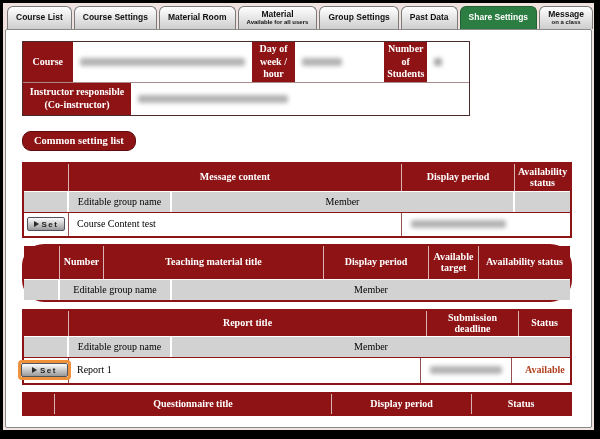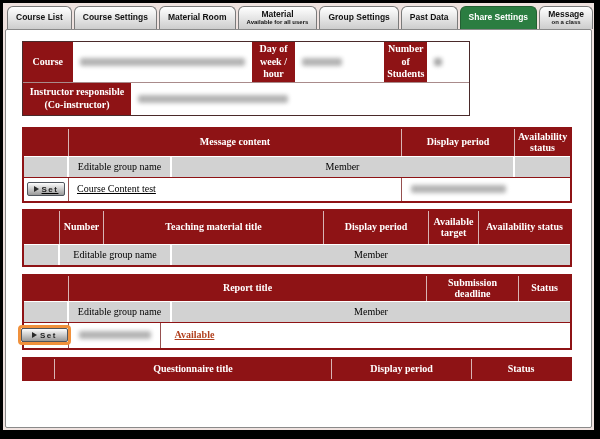--- a/index.html
+++ b/index.html
@@ -130,6 +130,7 @@
       </div>
 
       
+      <button class="btn-common">Common setting list</button>
 
       
       <div class="tbl mt11">

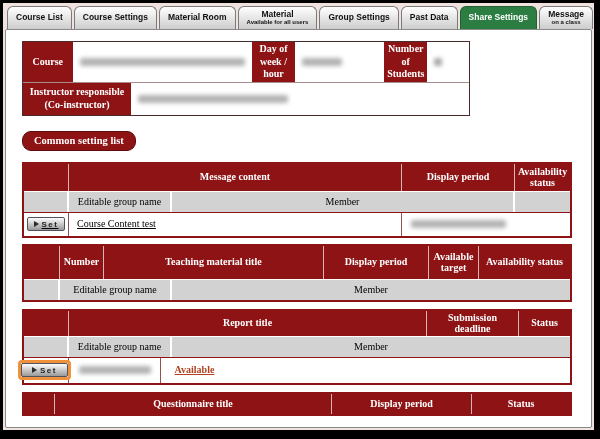--- a/index.html
+++ b/index.html
@@ -46,7 +46,7 @@
   .tr-sub .td{border-right:2px solid #fff;text-align:right;}
   .tr-sub .td:last-child{border-right:none;}
   .tr-data{background:#fff;border-top:1px solid #8e1315;min-height:23px;}
-  .tr-data .td{border-right:1px solid #96504f;justify-content:flex-start;text-align:left;padding-left:8px;text-decoration:underline;}
+  .tr-data .td{border-right:1px solid #96504f;justify-content:flex-start;text-align:left;padding-left:8px;}
   .tr-data .td:last-child{border-right:none;}
   .tr-data .td.center{justify-content:center;text-align:left;padding-left:3px;}
   .tr-data .td.cmid{justify-content:center;text-align:center;padding-left:3px;}

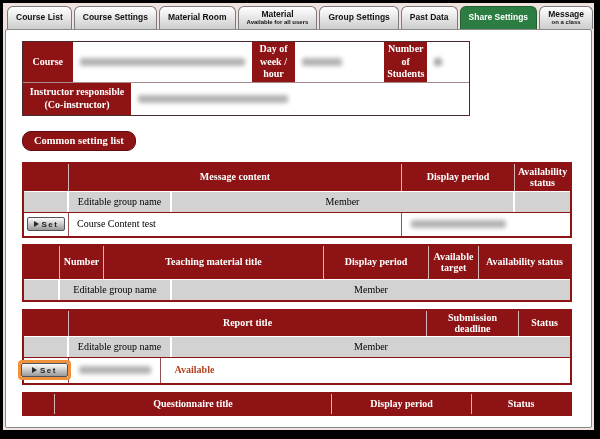--- a/index.html
+++ b/index.html
@@ -52,7 +52,7 @@
   .tr-data .td.cmid{justify-content:center;text-align:center;padding-left:3px;}
   .status-available{color:#b2411f;font-weight:bold;margin-left:8px;}
 
-  .mt11{margin-top:11px;} .mt6{margin-top:6px;} .mt7{margin-top:7px;}
+  .mt11{margin-top:11px;} .mt6{margin-top:6px;border-radius:22px;} .mt7{margin-top:7px;}
 
   
   .set-btn{width:47px;height:14px;border:1px solid #50555d;border-radius:2px;

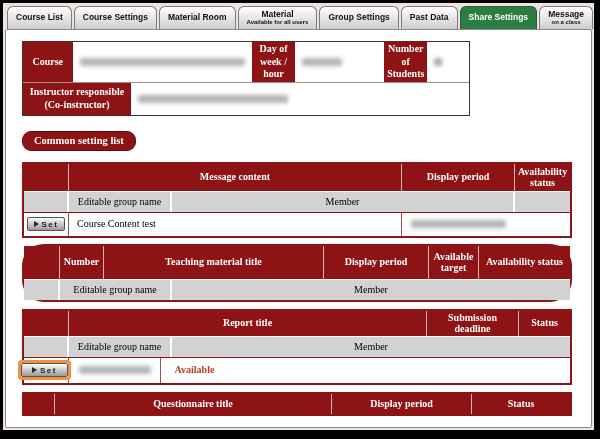--- a/index.html
+++ b/index.html
@@ -199,6 +199,7 @@
               </button>
             </span>
           </div>
+          <div class="td" style="width:358px">Report 1</div>
           <div class="td cmid" style="width:92px">
               <span class="blur" style="width:72px"></span>
             </div>

